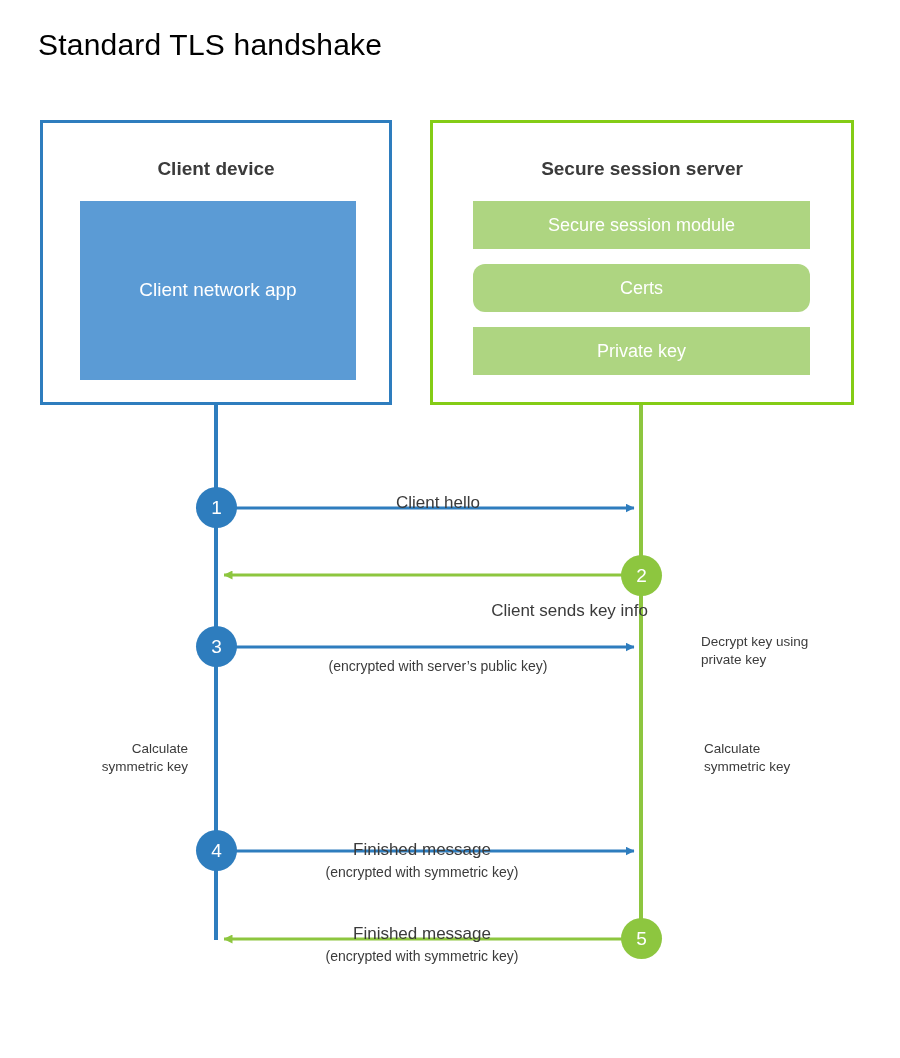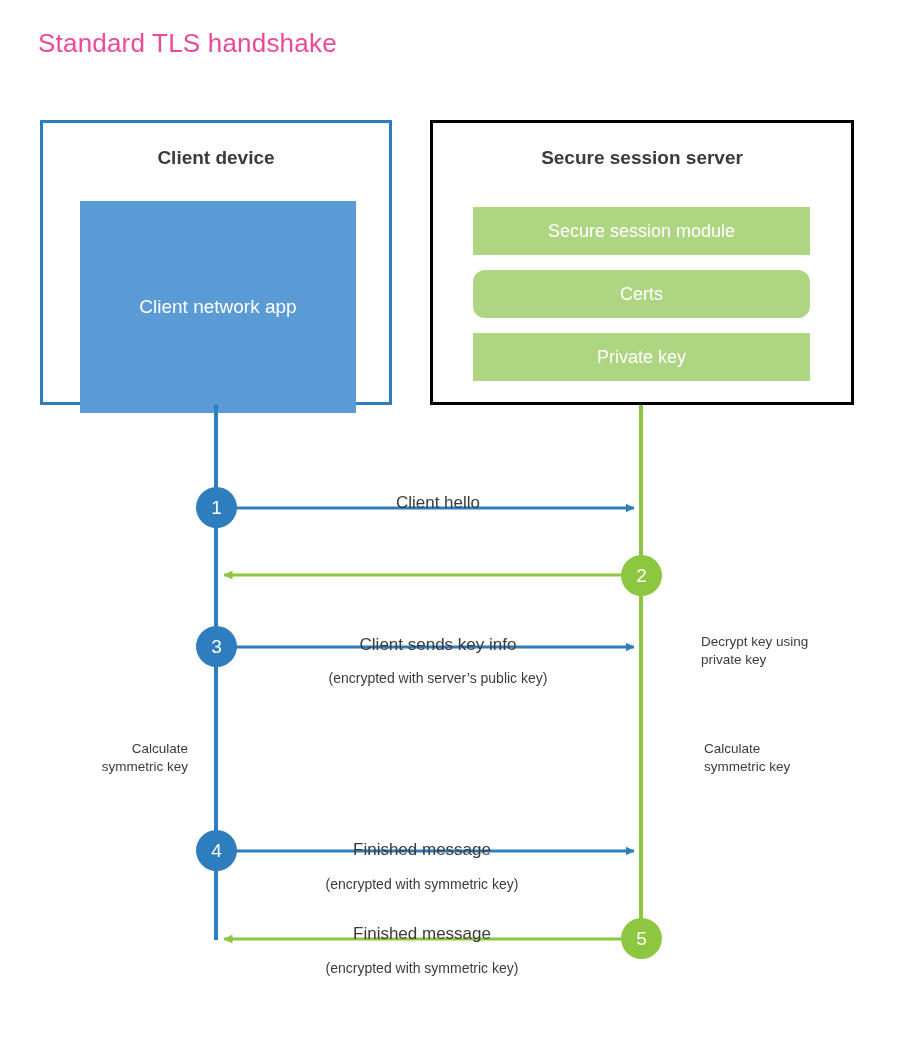--- a/index.html
+++ b/index.html
@@ -27,9 +27,9 @@
     position: absolute;
     left: 38px;
     top: 28px;
-    font-size: 26px;
+    font-size: 30px;
     font-weight: 300;
-    color: #ec4899;
+    color: #000000;
     letter-spacing: 0.2px;
     white-space: nowrap;
   }

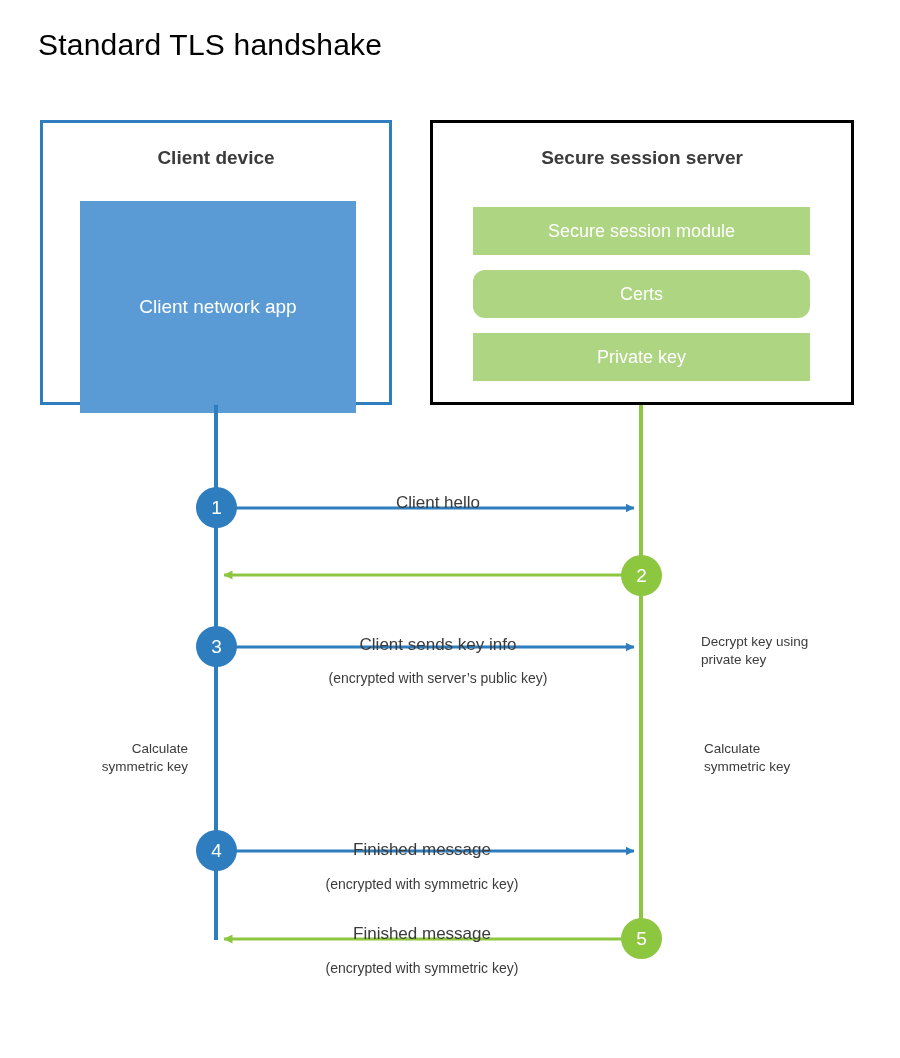--- a/index.html
+++ b/index.html
@@ -58,7 +58,7 @@
     position: absolute;
     left: 0;
     right: 0;
-    top: 24px;
+    top: 35px;
     text-align: center;
     font-size: 19px;
     font-weight: bold;

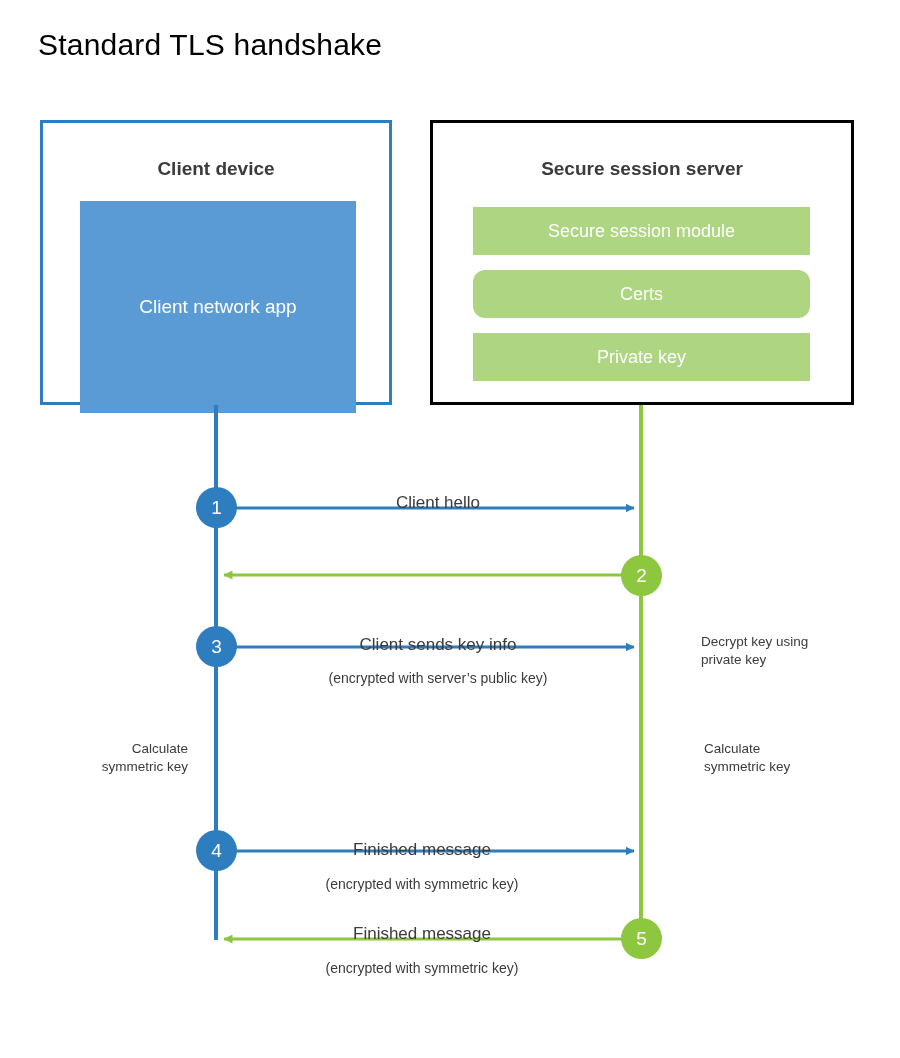--- a/index.html
+++ b/index.html
@@ -52,7 +52,7 @@
     top: 120px;
     width: 424px;
     height: 285px;
-    border: 3px solid #000000;
+    border: 3px solid #84cc16;
   }
   .entity-title {
     position: absolute;

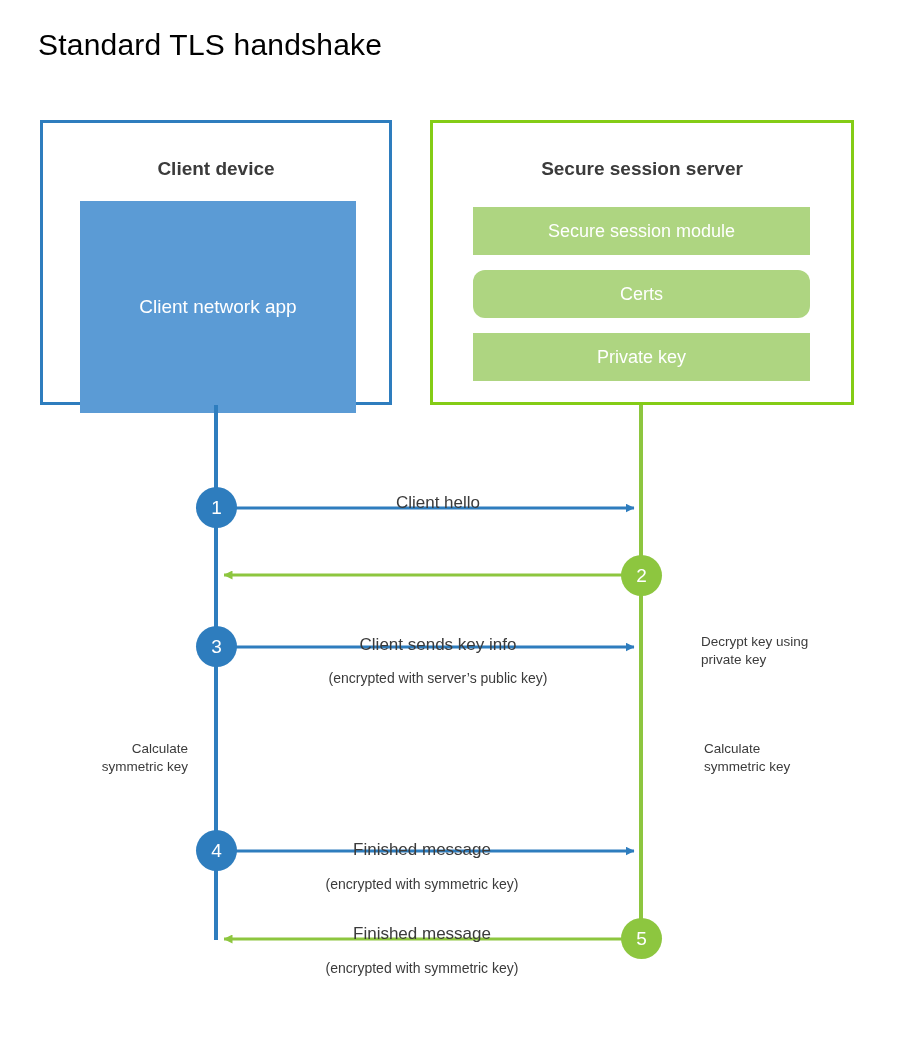--- a/index.html
+++ b/index.html
@@ -97,7 +97,6 @@
     align-items: center;
     justify-content: center;
     text-align: center;
-    margin-top: 6px;
   }
   .server-block.b0 { top: 78px; }
   .server-block.b1 { top: 141px; border-radius: 12px; }

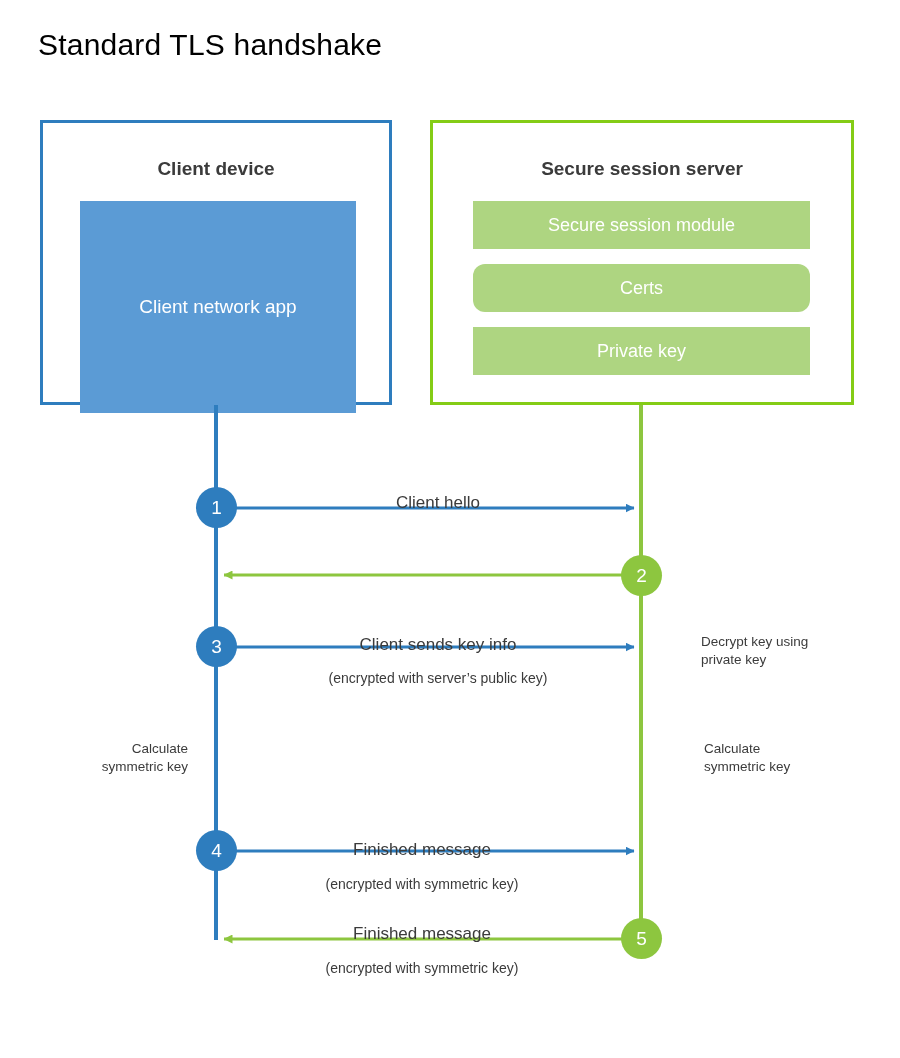--- a/index.html
+++ b/index.html
@@ -71,7 +71,7 @@
     left: 37px;
     top: 78px;
     width: 276px;
-    height: 212px;
+    height: 179px;
     background: #5b9bd5;
     color: #ffffff;
     font-size: 19px;

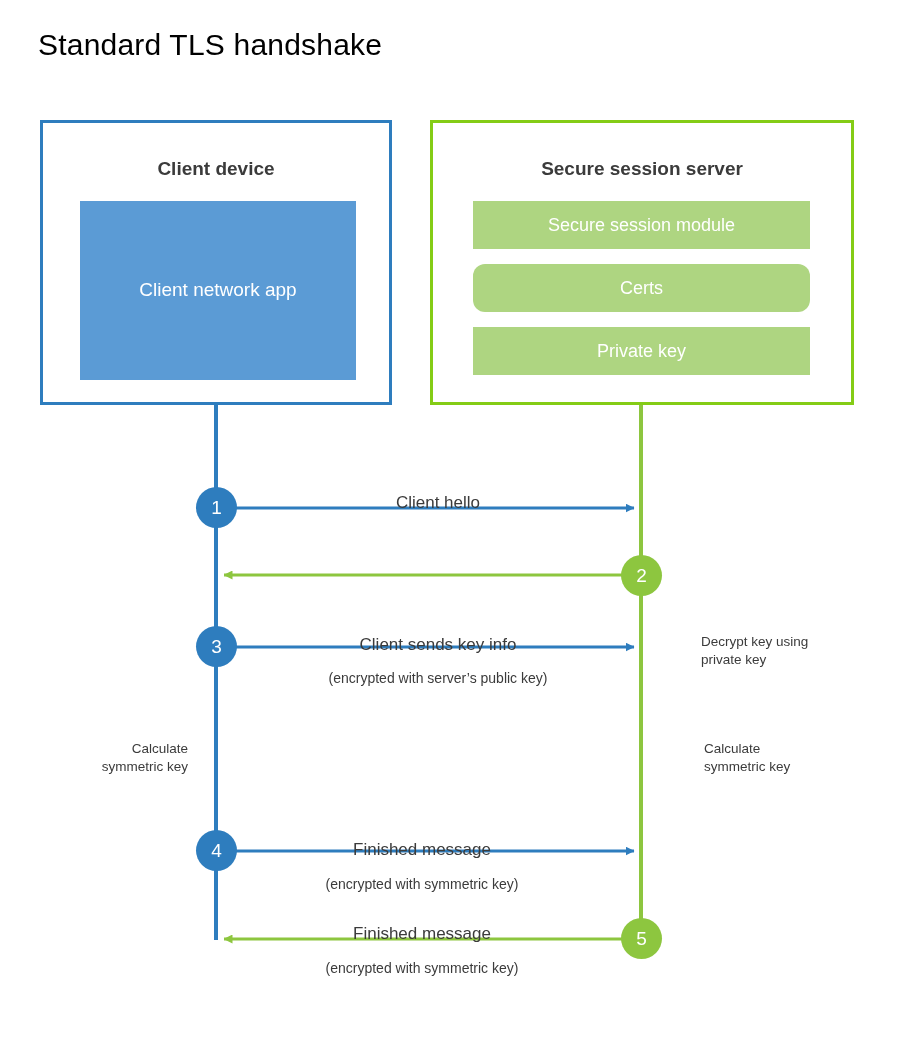--- a/index.html
+++ b/index.html
@@ -215,7 +215,7 @@
   </div>
 
 
-  <div class="msg-label" style="left:228px; top:622px; width:420px;">
+  <div class="msg-label" style="left:228px; top:588px; width:420px;text-align:right;">
     <span class="main">Client sends key info</span>
   </div>
   <div class="msg-label" style="left:228px; top:659px; width:420px;">

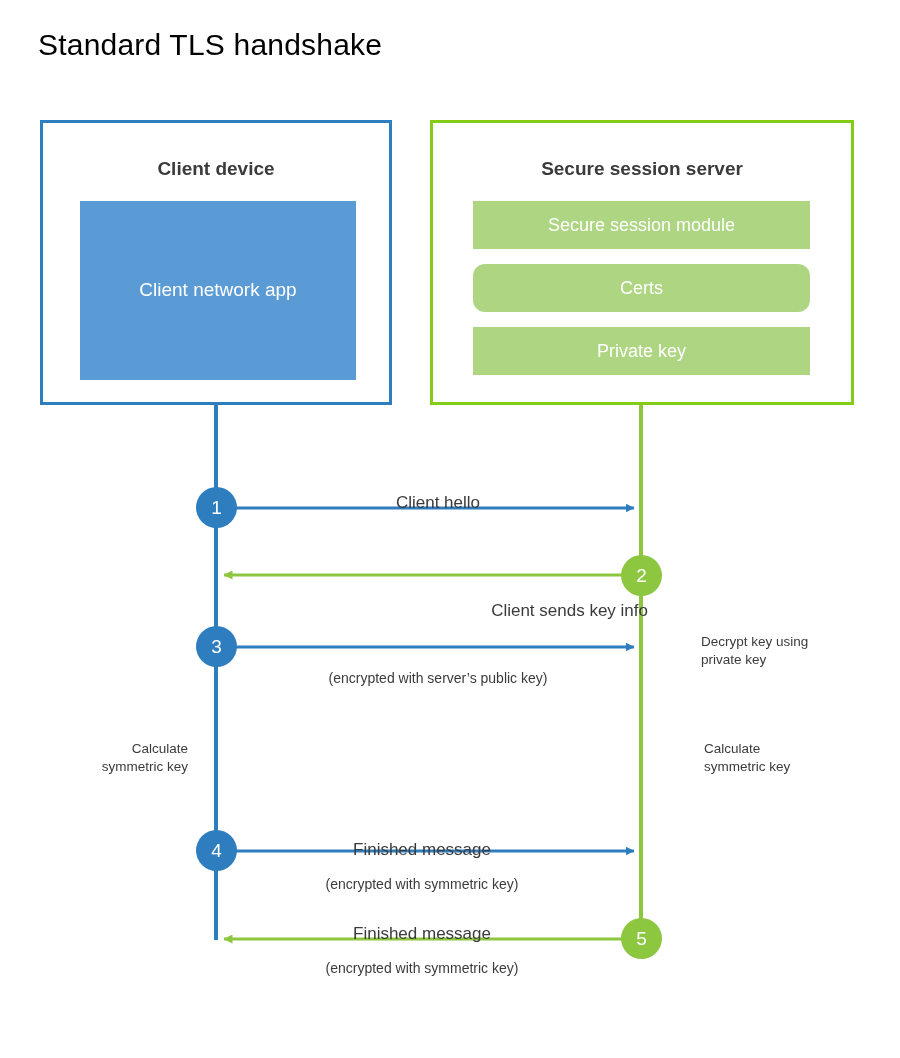--- a/index.html
+++ b/index.html
@@ -146,7 +146,6 @@
     line-height: 1;
     display: block;
     color: #3b3b3b;
-    margin-top: 12px;
   }
 
   

